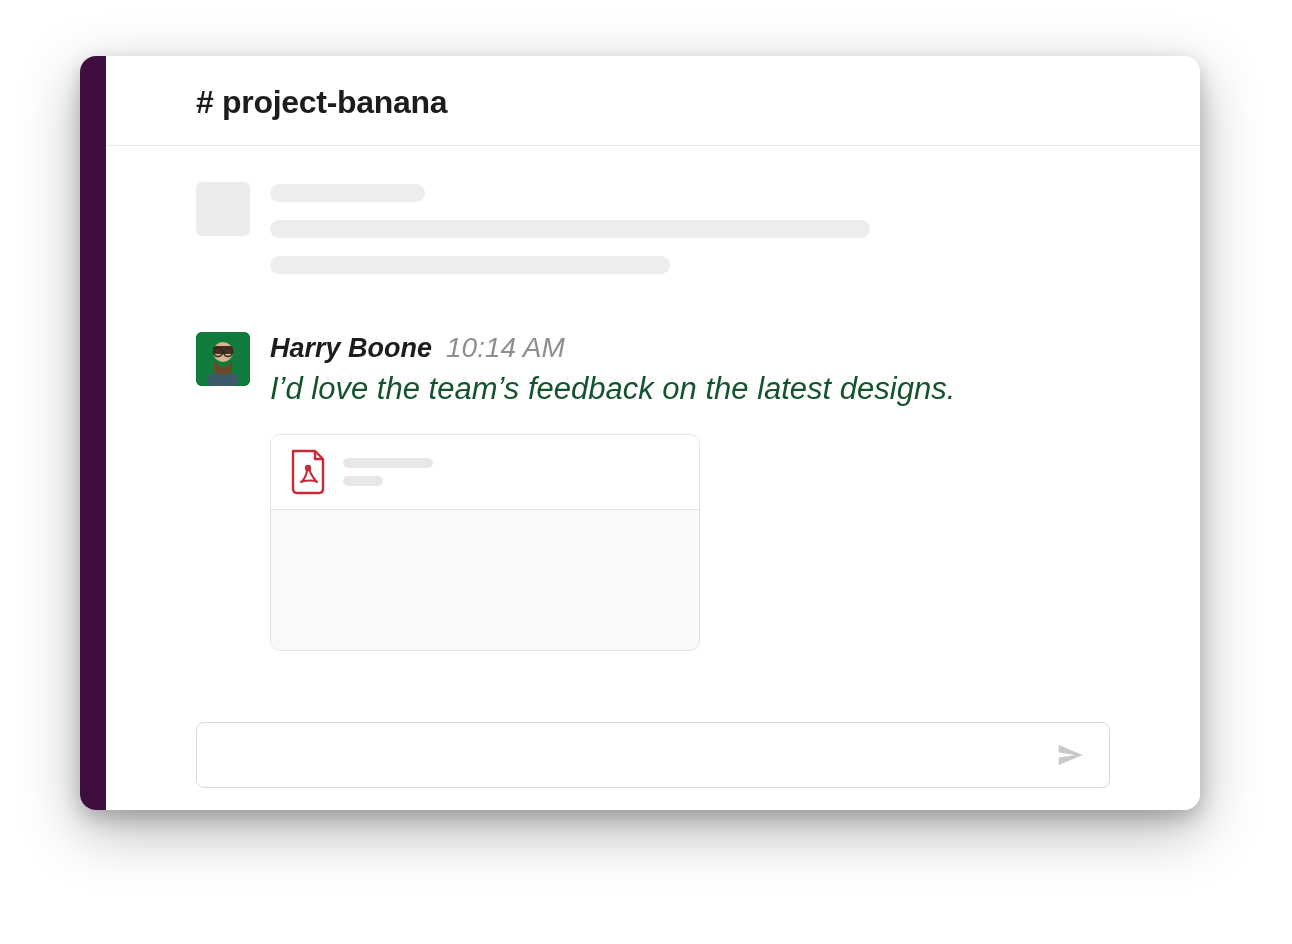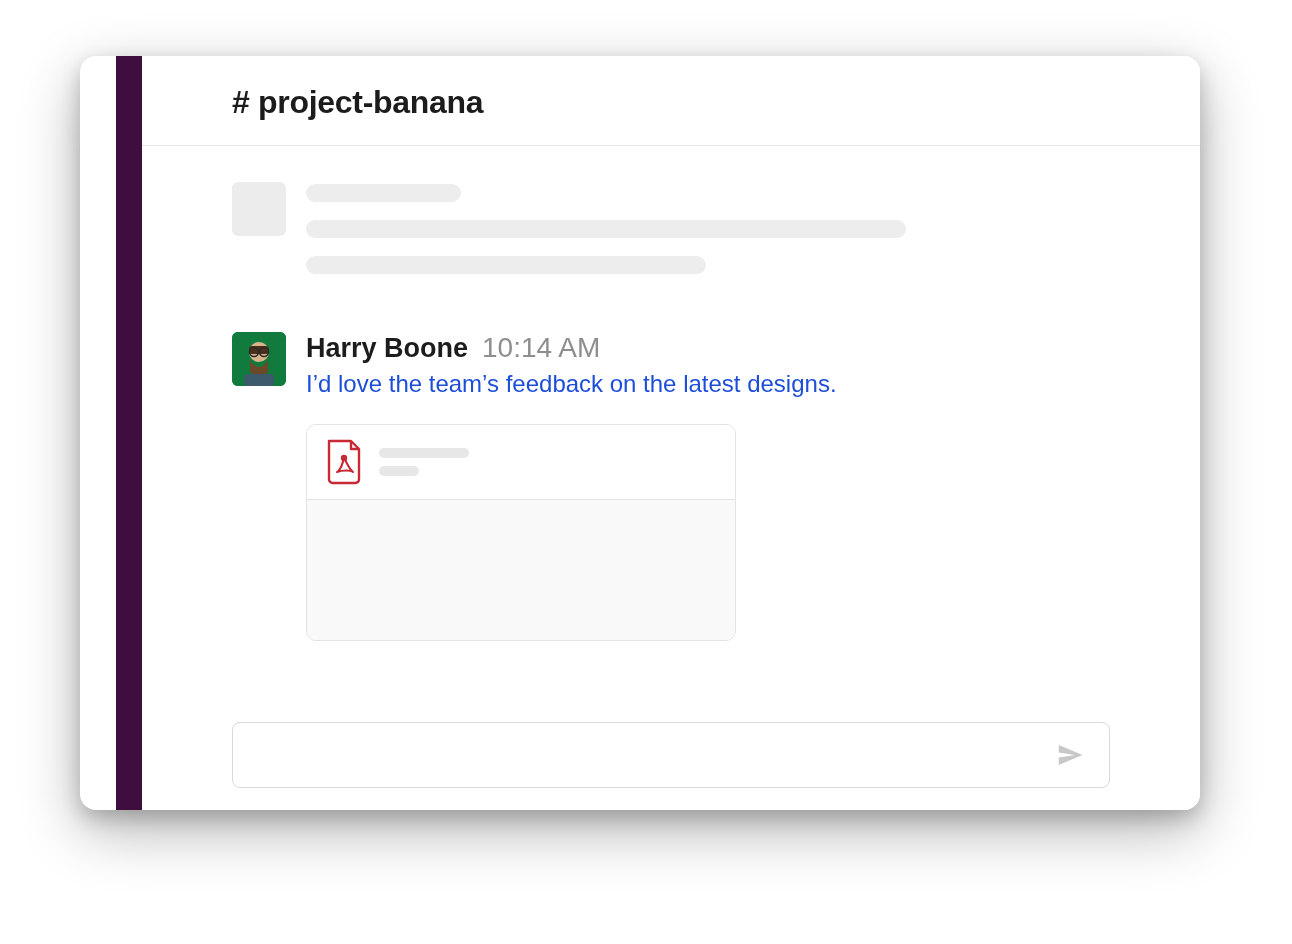--- a/index.html
+++ b/index.html
@@ -21,7 +21,6 @@
       box-shadow: 0 20px 60px rgba(0,0,0,0.3), 0 8px 20px rgba(0,0,0,0.2);
       display: flex;
       overflow: hidden;
-      padding-left: 36px;
     }
     .sidebar {
       width: 26px;

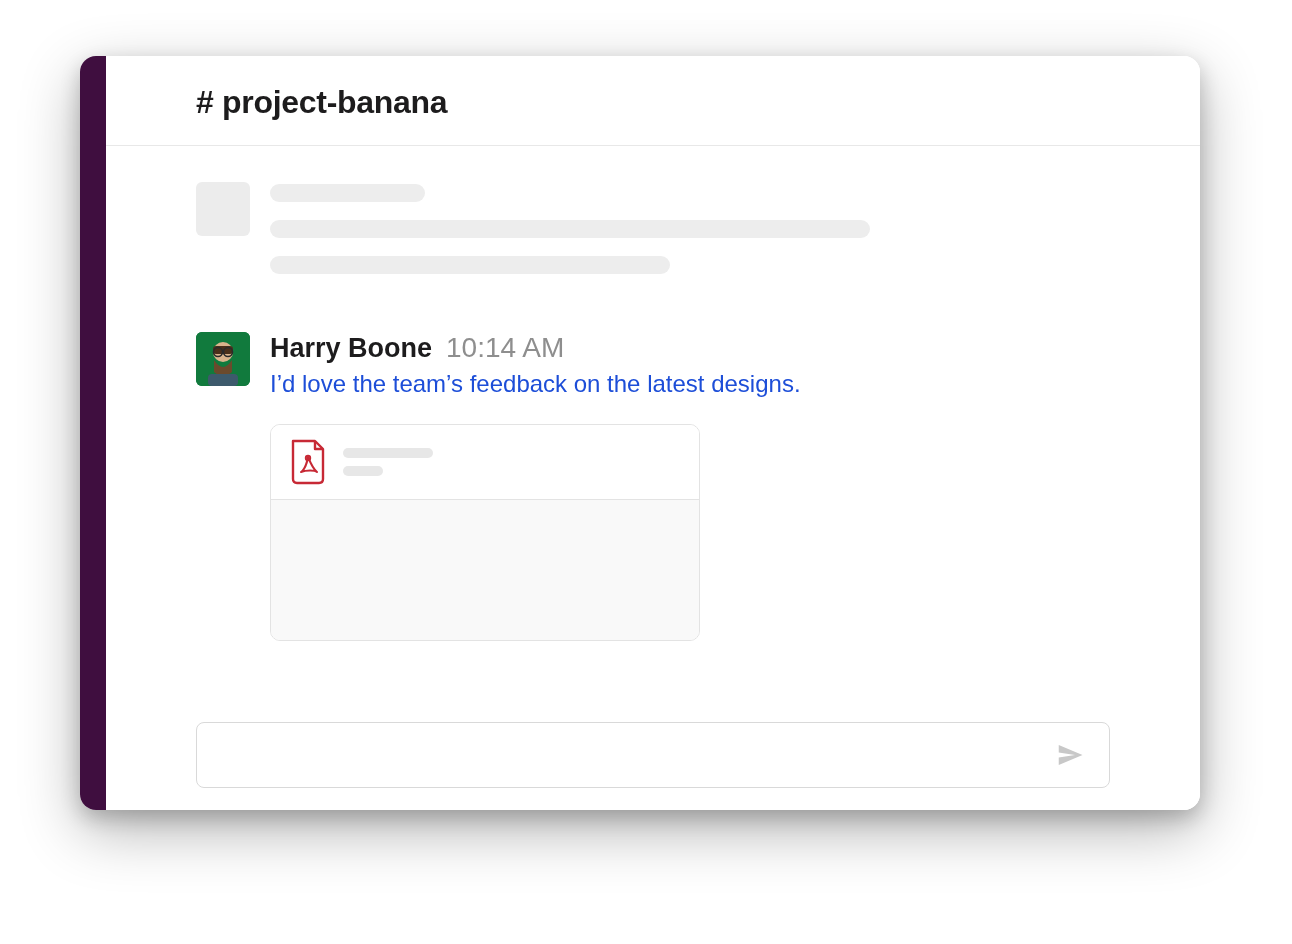--- a/index.html
+++ b/index.html
@@ -84,7 +84,7 @@
       overflow: hidden;
     }
     .avatar svg { width: 100%; height: 100%; }
-    .msg-body { flex: 1; }
+    .msg-body { flex: 1; font-style: italic; }
     .msg-head {
       display: flex;
       align-items: baseline;

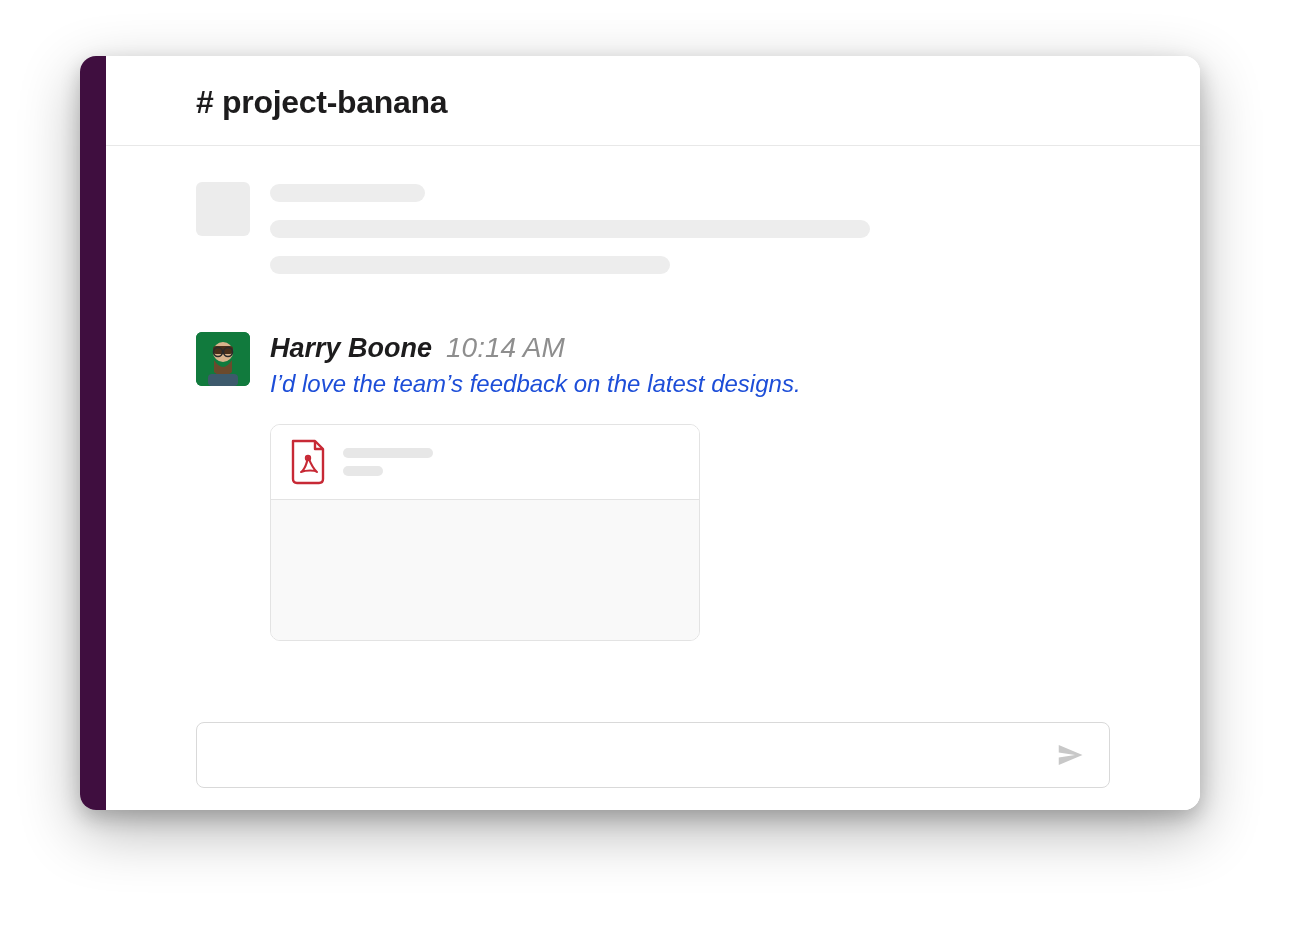--- a/index.html
+++ b/index.html
@@ -102,8 +102,8 @@
       font-weight: 400;
     }
     .msg-text {
-      font-size: 24px;
-      color: #1d4ed8;
+      font-size: 31px;
+      color: #14532d;
       line-height: 1.35;
       margin-bottom: 24px;
     }

